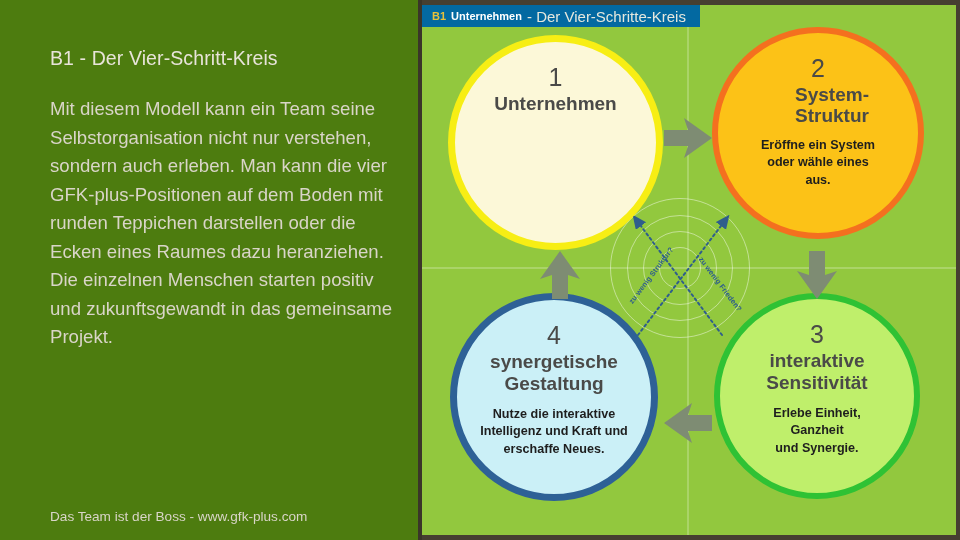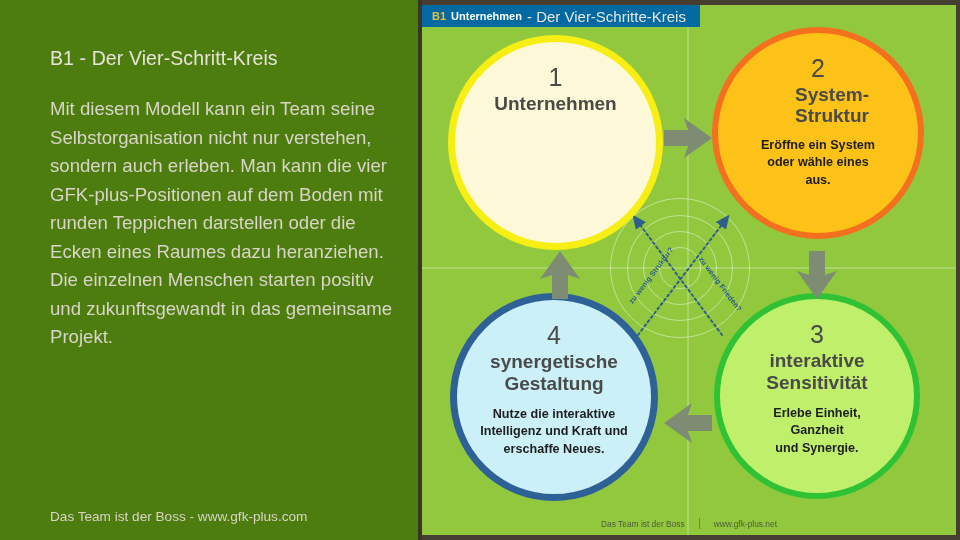--- a/index.html
+++ b/index.html
@@ -309,11 +309,6 @@
       <path d="M12,50 L28,50 L28,26 L40,30 L20,2 L0,30 L12,26 Z" fill="#7E8C73"></path>
     </svg>
 
-    <div id="green-footer">
-      <span>Das Team ist der Boss</span>
-      <span class="sep"></span>
-      <span>www.gfk-plus.net</span>
-    </div>
 
   </div>
 </div>

